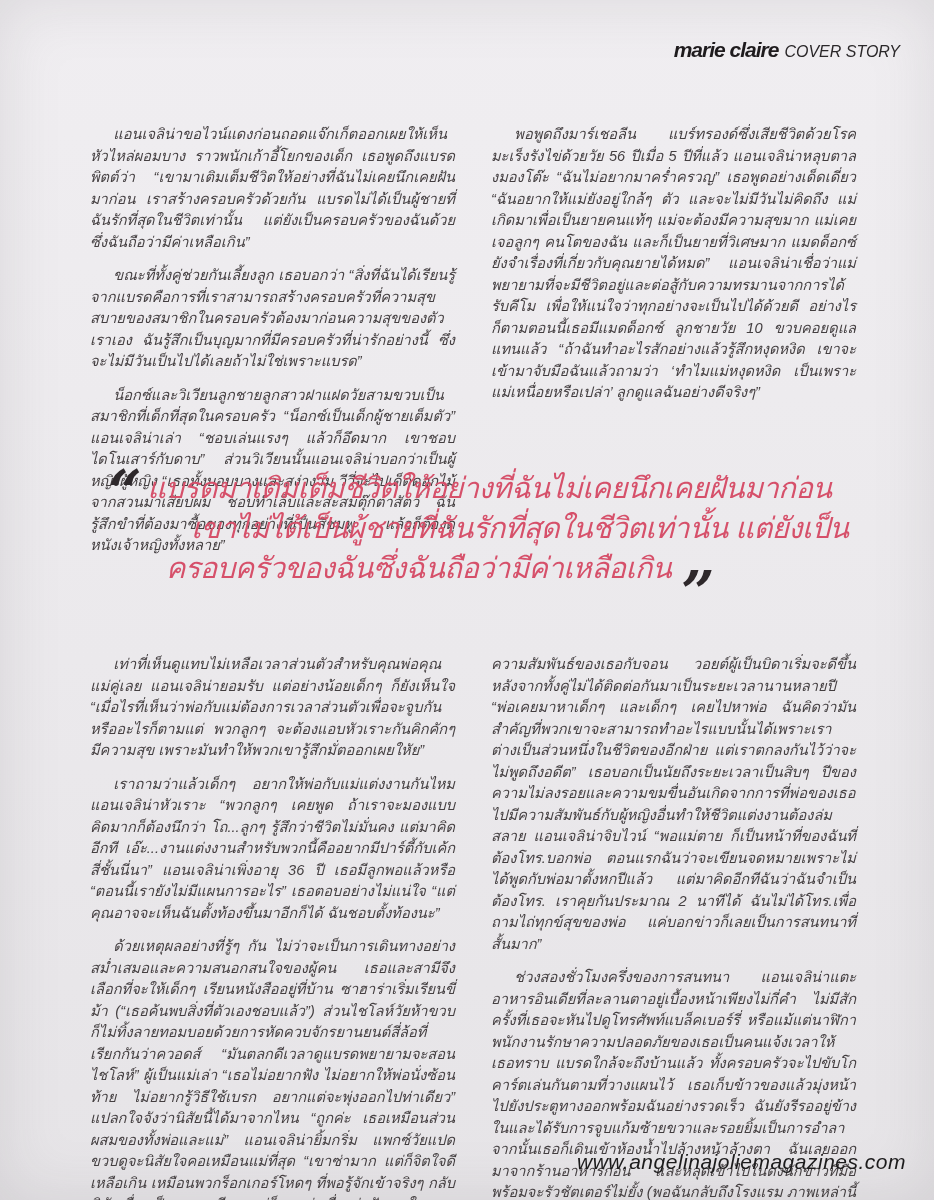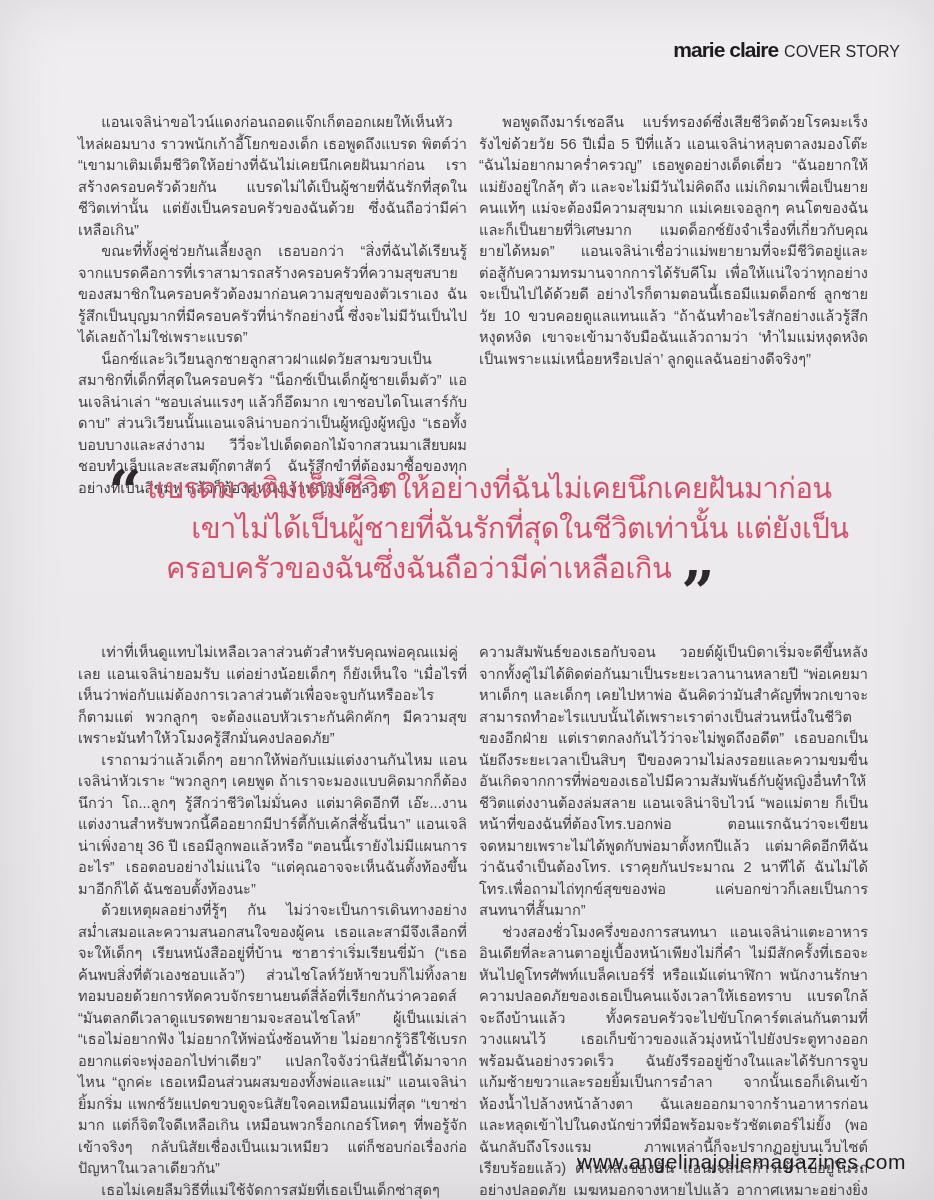--- a/index.html
+++ b/index.html
@@ -12,6 +12,7 @@
     position:relative;width:934px;height:1200px;overflow:hidden;
     background:linear-gradient(180deg,#f0eef1 0%,#ebe9ec 55%,#e6e4e7 100%);
     box-shadow:inset 0 0 60px rgba(120,115,120,.18);
+    font-style:italic;
   }
   
   .mc-header{

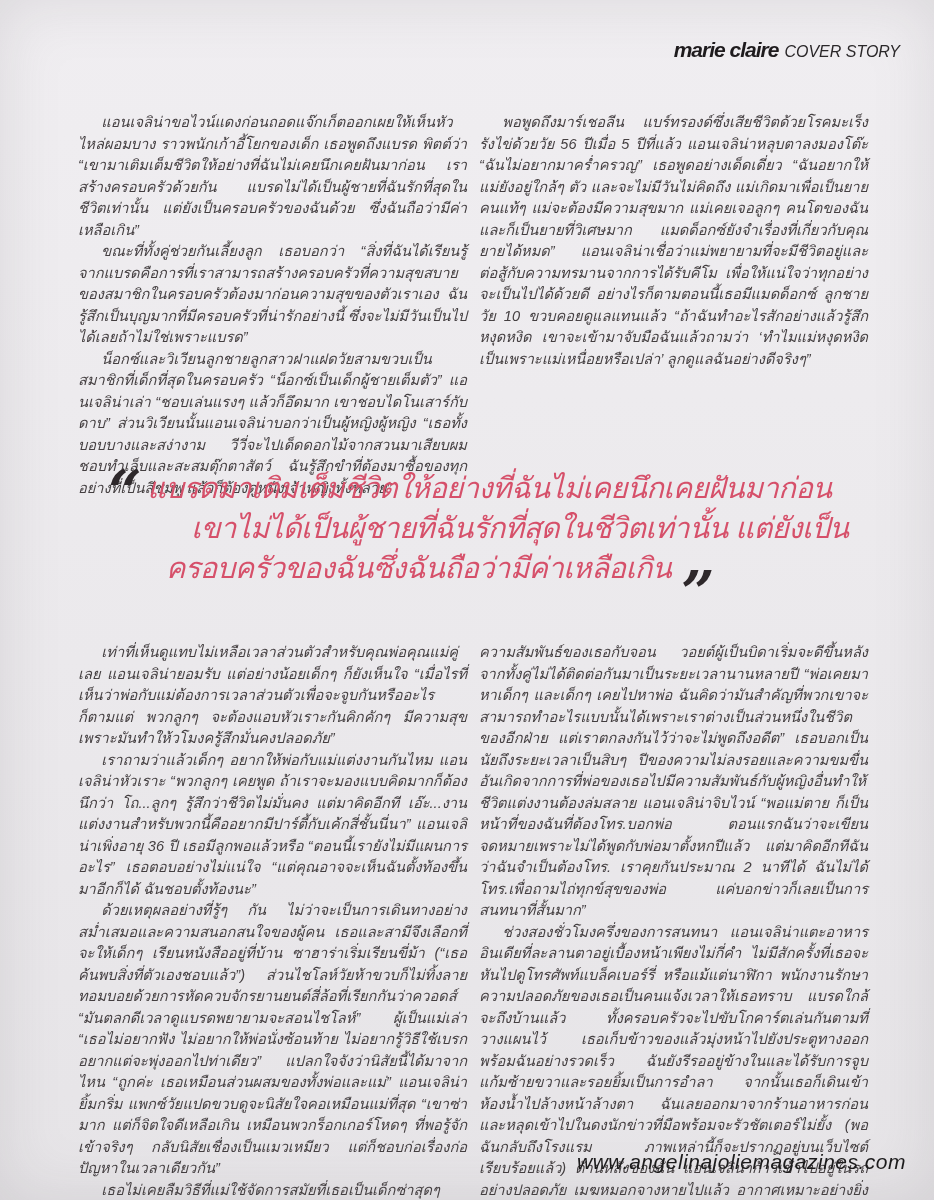--- a/index.html
+++ b/index.html
@@ -33,7 +33,7 @@
     font-size:14.6px;line-height:21.5px;color:#443f41;
     text-align:justify;
   }
-  .col p{margin:0;}
+  .col p{margin:12px;}
   .col p.indent{text-indent:1.6em;}
   .top-left{left:78px;top:112px;}
   .top-right{left:479px;top:112px;}

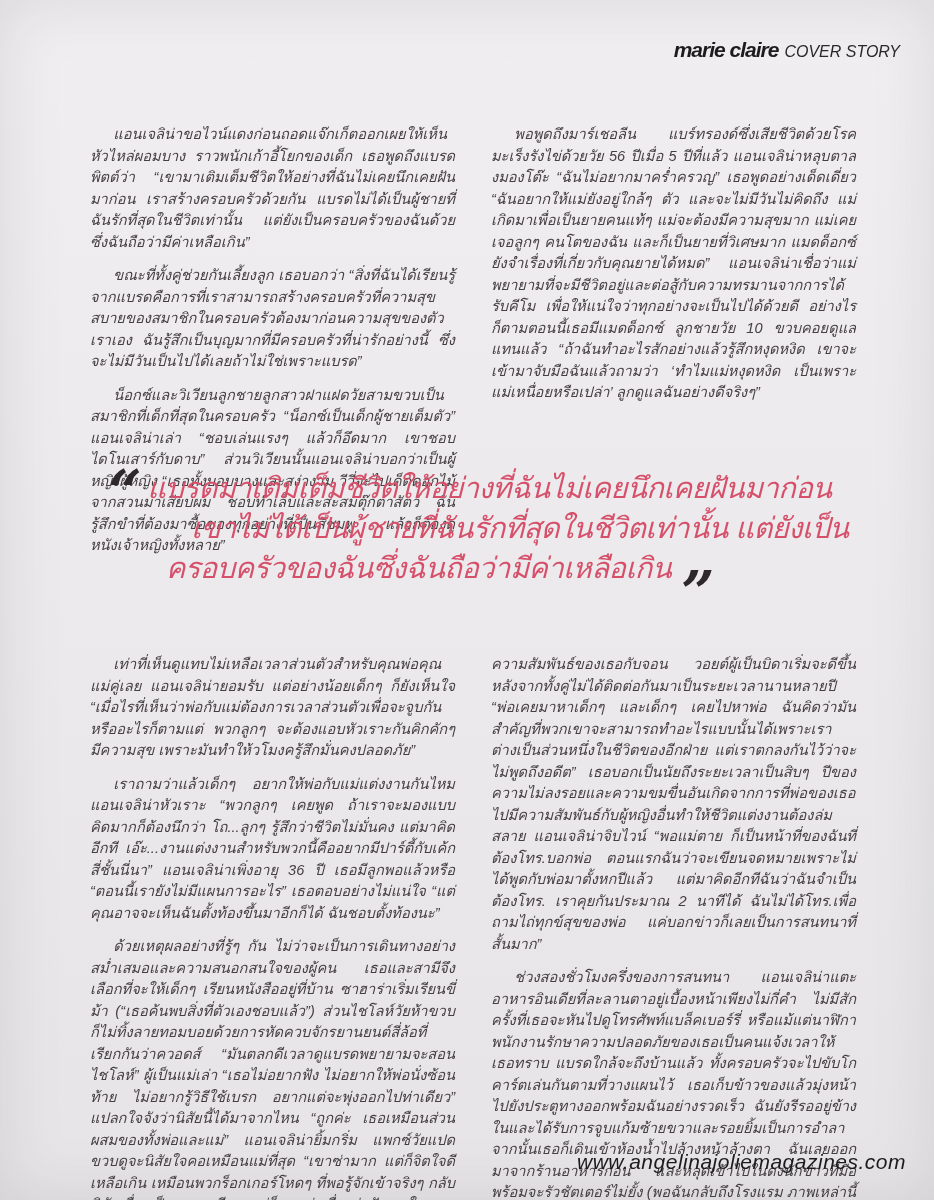--- a/index.html
+++ b/index.html
@@ -99,7 +99,7 @@
   </section>
 
   <section class="col bottom-left">
-      <p class="indent">เท่าที่เห็นดูแทบไม่เหลือเวลาส่วนตัวสำหรับคุณพ่อคุณแม่คู่เลย แอนเจลิน่ายอมรับ แต่อย่างน้อยเด็กๆ ก็ยังเห็นใจ “เมื่อไรที่เห็นว่าพ่อกับแม่ต้องการเวลาส่วนตัวเพื่อจะจูบกันหรืออะไรก็ตามแต่ พวกลูกๆ จะต้องแอบหัวเราะกันคิกคักๆ มีความสุข เพราะมันทำให้วโมงครู้สึกมั่นคงปลอดภัย”</p>
+      <p class="indent">เท่าที่เห็นดูแทบไม่เหลือเวลาส่วนตัวสำหรับคุณพ่อคุณแม่คู่เลย แอนเจลิน่ายอมรับ แต่อย่างน้อยเด็กๆ ก็ยังเห็นใจ “เมื่อไรที่เห็นว่าพ่อกับแม่ต้องการเวลาส่วนตัวเพื่อจะจูบกันหรืออะไรก็ตามแต่ พวกลูกๆ จะต้องแอบหัวเราะกันคิกคักๆ มีความสุข เพราะมันทำให้พวกเขารู้สึกมั่ตออกเผยใหัย”</p>
       <p class="indent">เราถามว่าแล้วเด็กๆ อยากให้พ่อกับแม่แต่งงานกันไหม แอนเจลิน่าหัวเราะ “พวกลูกๆ เคยพูด ถ้าเราจะมองแบบคิดมากก็ต้องนึกว่า โถ...ลูกๆ รู้สึกว่าชีวิตไม่มั่นคง แต่มาคิดอีกที เอ๊ะ...งานแต่งงานสำหรับพวกนี้คืออยากมีปาร์ตี้กับเค้กสี่ชั้นนี่นา” แอนเจลิน่าเพิ่งอายุ 36 ปี เธอมีลูกพอแล้วหรือ “ตอนนี้เรายังไม่มีแผนการอะไร” เธอตอบอย่างไม่แน่ใจ “แต่คุณอาจจะเห็นฉันตั้งท้องขึ้นมาอีกก็ได้ ฉันชอบตั้งท้องนะ”</p>
       <p class="indent">ด้วยเหตุผลอย่างที่รู้ๆ กัน ไม่ว่าจะเป็นการเดินทางอย่างสม่ำเสมอและความสนอกสนใจของผู้คน เธอและสามีจึงเลือกที่จะให้เด็กๆ เรียนหนังสืออยู่ที่บ้าน ซาฮาร่าเริ่มเรียนขี่ม้า (“เธอค้นพบสิ่งที่ตัวเองชอบแล้ว”) ส่วนไชโลห์วัยห้าขวบก็ไม่ทิ้งลายทอมบอยด้วยการหัดควบจักรยานยนต์สี่ล้อที่เรียกกันว่าควอดส์ “มันตลกดีเวลาดูแบรดพยายามจะสอนไชโลห์” ผู้เป็นแม่เล่า “เธอไม่อยากฟัง ไม่อยากให้พ่อนั่งซ้อนท้าย ไม่อยากรู้วิธีใช้เบรก อยากแต่จะพุ่งออกไปท่าเดียว” แปลกใจจังว่านิสัยนี้ได้มาจากไหน “ถูกค่ะ เธอเหมือนส่วนผสมของทั้งพ่อและแม่” แอนเจลิน่ายิ้มกริ่ม แพกซ์วัยแปดขวบดูจะนิสัยใจคอเหมือนแม่ที่สุด “เขาซ่ามาก แต่ก็จิตใจดีเหลือเกิน เหมือนพวกร็อกเกอร์โหดๆ ที่พอรู้จักเข้าจริงๆ กลับนิสัยเชื่องเป็นแมวเหมียว แต่ก็ชอบก่อเรื่องก่อปัญหาในเวลาเดียวกัน”</p>
       <p class="indent">เธอไม่เคยลืมวิธีที่แม่ใช้จัดการสมัยที่เธอเป็นเด็กซ่าสุดๆ “แม่ไม่เคยตะโกนด่าว่า แต่จะร้องไห้ ฉันมักได้ยินตอนดึกๆ เพราะห้องนอนเราติดกัน”</p>

